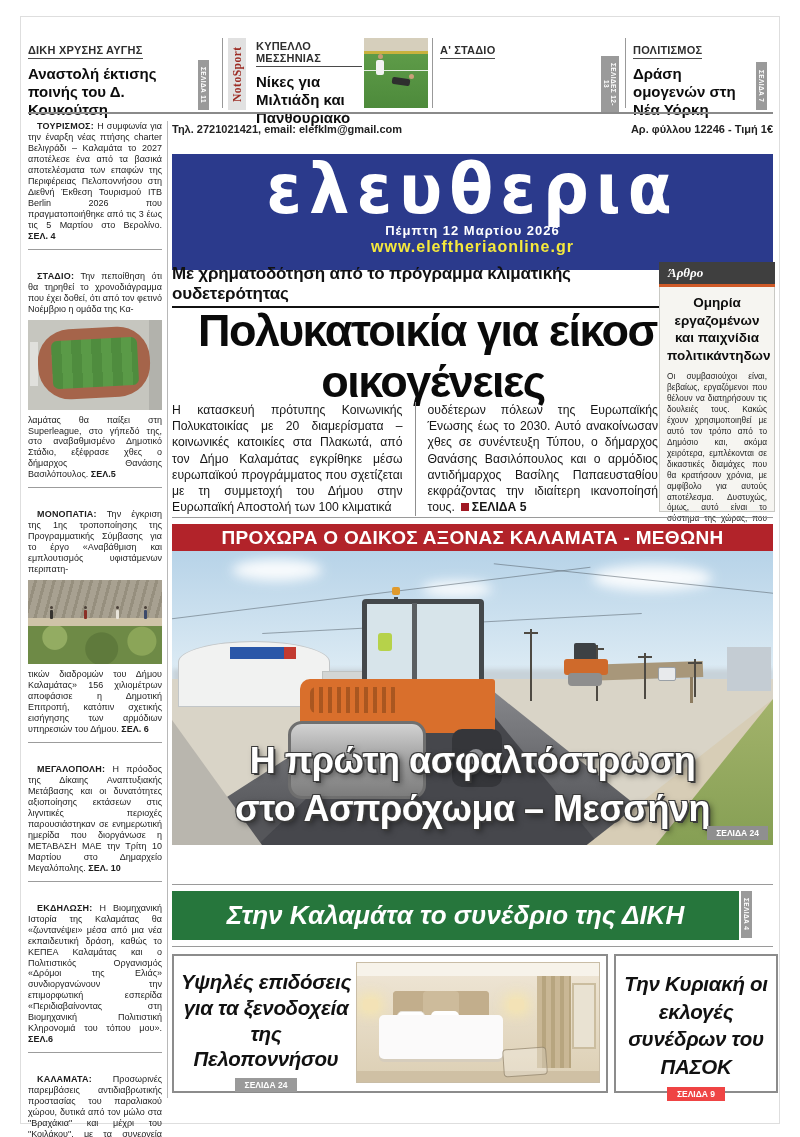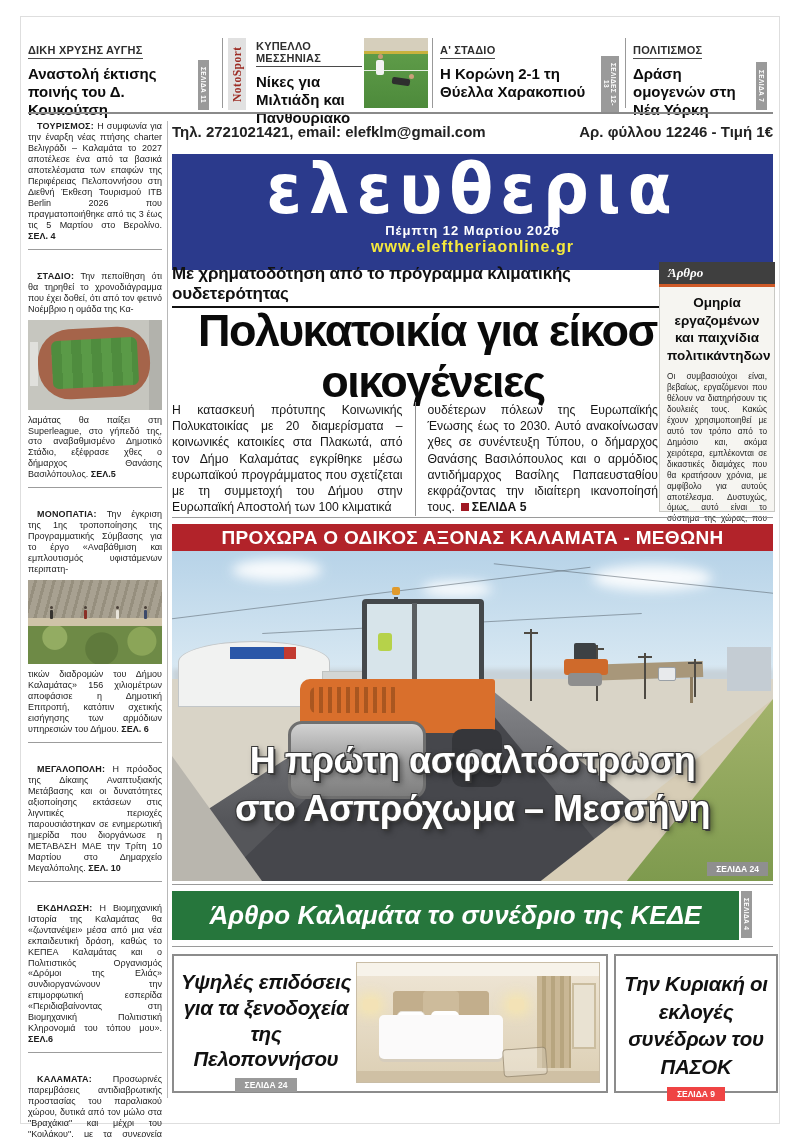--- a/index.html
+++ b/index.html
@@ -170,7 +170,6 @@
 
   <div class="ts" style="left:440px;width:156px;">
     <div class="ts-cat">Α' ΣΤΑΔΙΟ</div>
-    <div class="ts-title">Η Κορώνη 2-1 τη Θύελλα Χαρακοπιού</div>
   </div>
   <div class="vtag" style="left:601px;top:56px;height:50px;">ΣΕΛΙΔΕΣ 12-13</div>
   <div class="vdiv" style="left:625px;"></div>

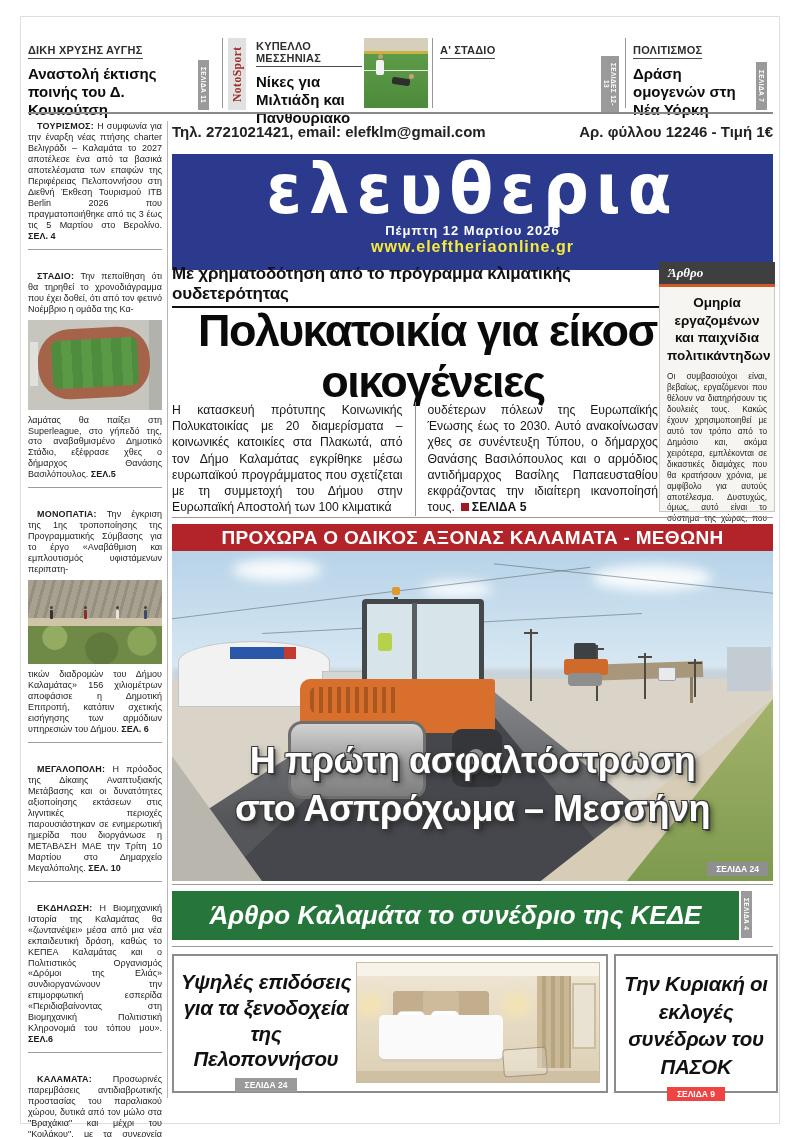--- a/index.html
+++ b/index.html
@@ -49,7 +49,7 @@
   .hiker::after{content:"";position:absolute;left:0;top:-4px;width:3px;height:3px;border-radius:50%;background:#4a4038;}
 
   
-  .contact-row{position:absolute;left:172px;top:123px;width:601px;display:flex;justify-content:space-between;font-size:15px;font-weight:bold;color:#222;}
+  .contact-row{position:absolute;left:172px;top:123px;width:601px;display:flex;justify-content:space-between;font-size:11px;font-weight:bold;color:#222;}
   .masthead{position:absolute;left:172px;top:139px;width:601px;height:116px;background:#2b3a8c;text-align:center;overflow:hidden;margin-top:15px;}
   .logo{font-family:"DejaVu Sans",sans-serif;font-weight:bold;font-size:64px;line-height:1.05;color:#fff;letter-spacing:7px;margin-top:2px;transform:scaleY(1.08);}
   .mh-date{font-size:13px;font-weight:bold;color:#fff;letter-spacing:1px;margin-top:0px;}

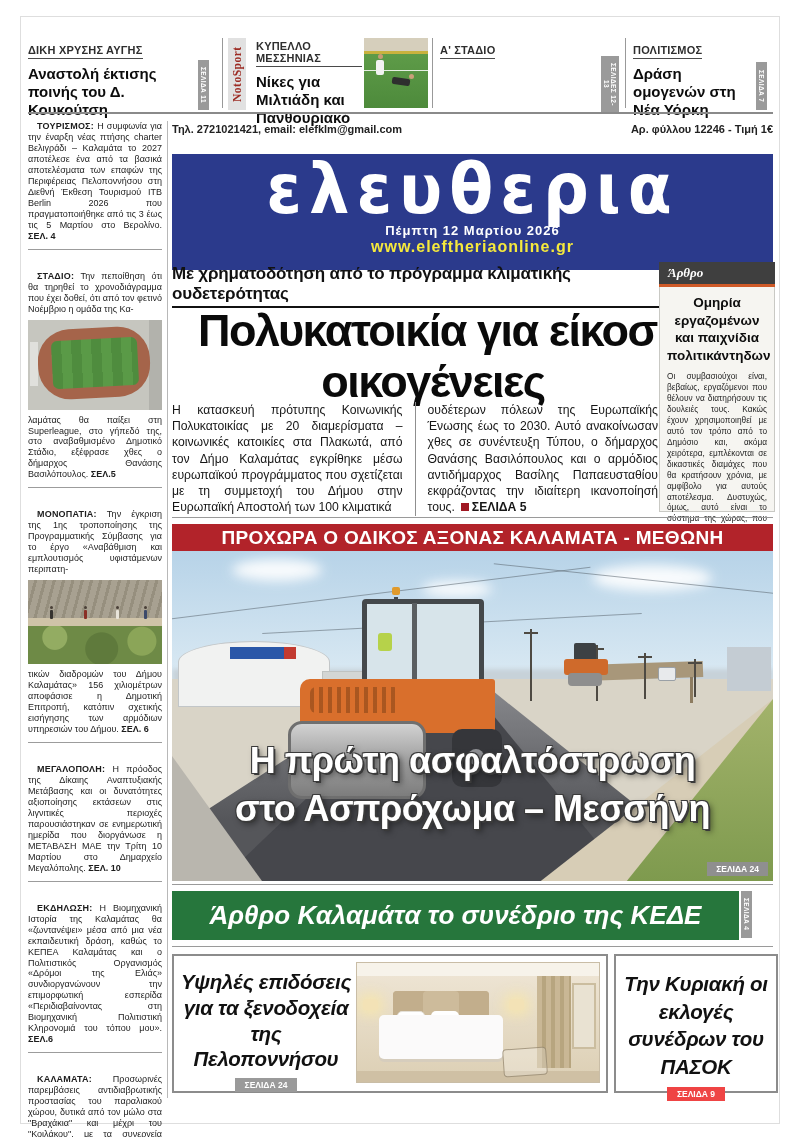--- a/index.html
+++ b/index.html
@@ -79,7 +79,7 @@
   .green-tab{left:741px;top:891px;height:41px;}
 
   
-  .photo-main{position:absolute;left:172px;top:551px;width:601px;height:330px;overflow:hidden;background:linear-gradient(#b7d3e8,#e9f3f8 55%);}
+  .photo-main{position:absolute;left:172px;top:551px;width:601px;height:294px;overflow:hidden;background:linear-gradient(#b7d3e8,#e9f3f8 55%);}
   .cloud{position:absolute;background:#fff;border-radius:50%;filter:blur(6px);opacity:.9;}
   .mp-mount{position:absolute;left:0;top:118px;width:601px;height:14px;background:#c7d2d9;filter:blur(2px);}
   .mp-ground{position:absolute;left:0;top:128px;width:601px;height:202px;background:#d9d4c7;}

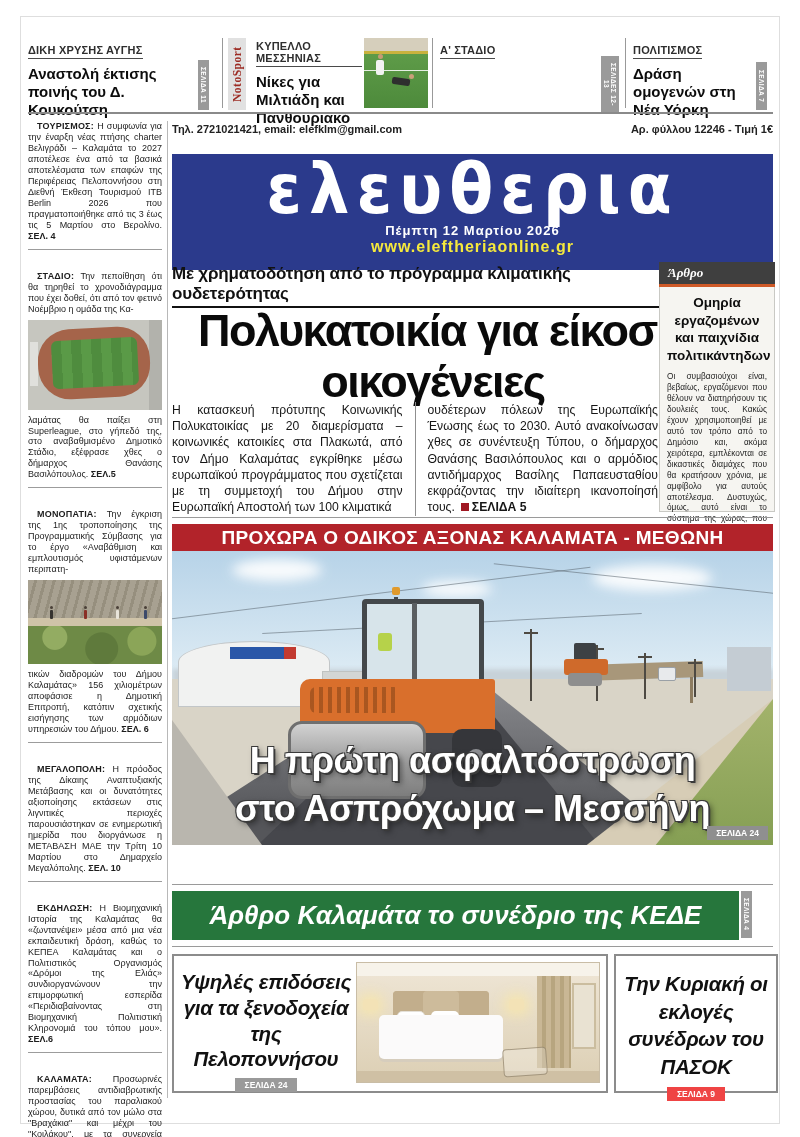--- a/index.html
+++ b/index.html
@@ -308,7 +308,7 @@
 
   <div class="hrule thin" style="left:172px;top:884px;width:601px;"></div>
 
-  <div class="green-banner">Άρθρο Καλαμάτα το συνέδριο της ΚΕΔΕ</div>
+  <div class="green-banner">Στην Καλαμάτα το συνέδριο της ΔΙΚΗ</div>
   <div class="vtag green-tab">ΣΕΛΙΔΑ 4</div>
 
   <div class="hrule thin" style="left:172px;top:946px;width:601px;"></div>

